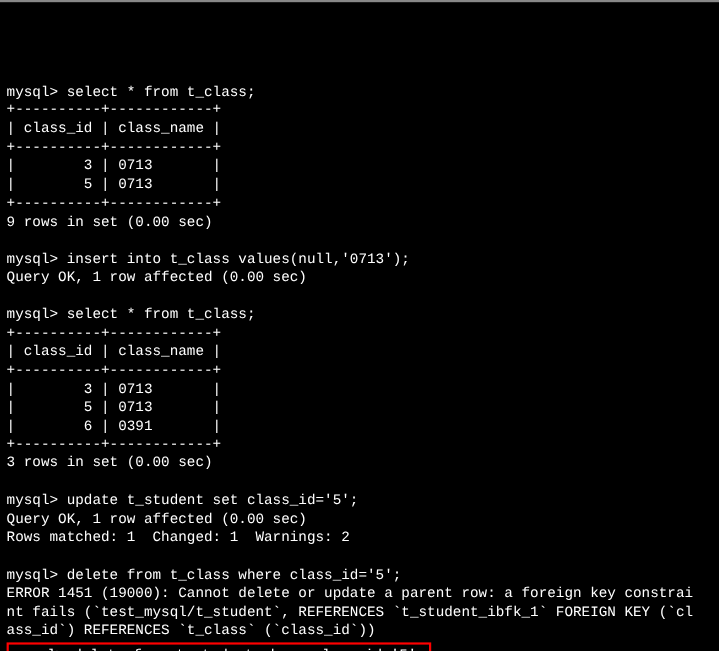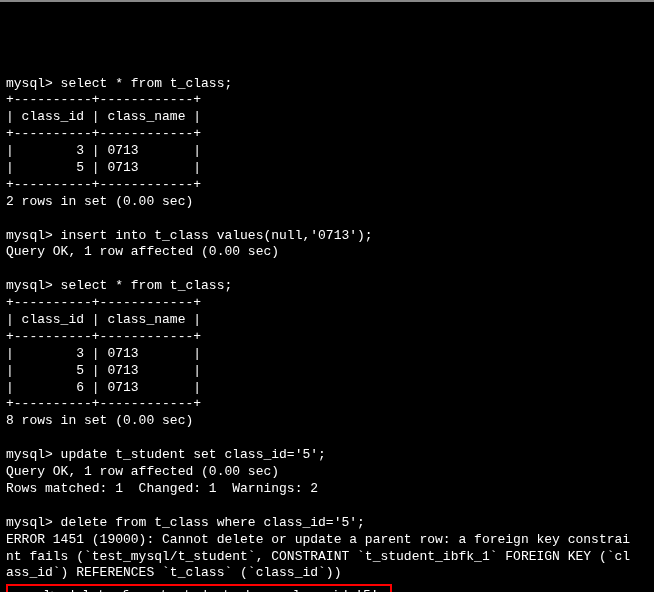--- a/index.html
+++ b/index.html
@@ -43,7 +43,7 @@
 <span>|        3 | 0713       |</span>
 <span>|        5 | 0713       |</span>
 <span>+----------+------------+</span>
-<span>2 rows in set (0.00 sec)</span>
+<span>9 rows in set (0.00 sec)</span>
 
 <span>mysql&gt; insert into t_class values(null,'0713');</span>
 <span>Query OK, 1 row affected (0.00 sec)</span>

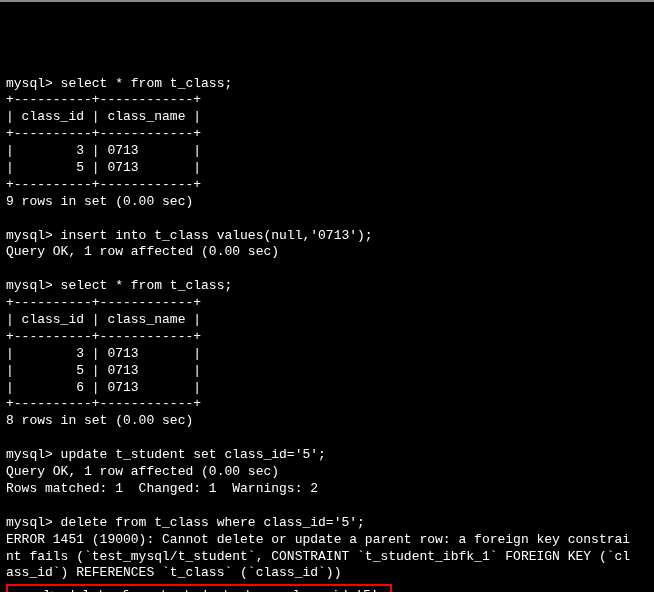--- a/index.html
+++ b/index.html
@@ -54,7 +54,7 @@
 <span>+----------+------------+</span>
 <span>|        3 | 0713       |</span>
 <span>|        5 | 0713       |</span>
-<span>|        6 | 0713       |</span>
+<span>|        6 | 0391       |</span>
 <span>+----------+------------+</span>
 <span>8 rows in set (0.00 sec)</span>
 

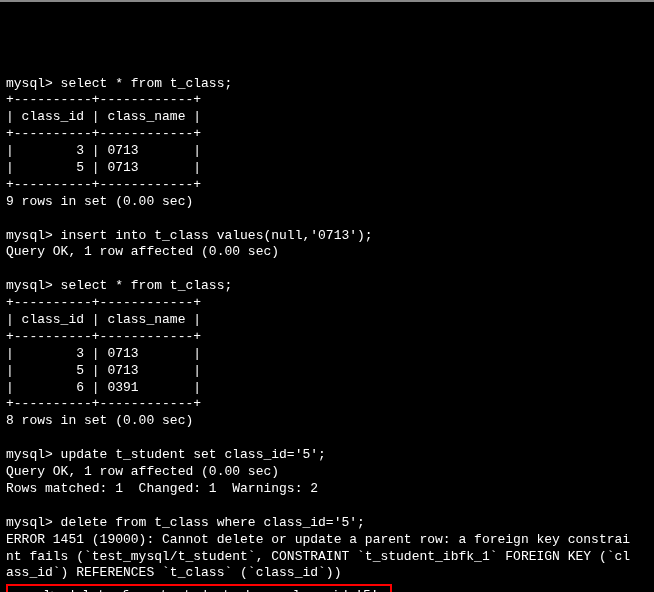--- a/index.html
+++ b/index.html
@@ -56,7 +56,7 @@
 <span>|        5 | 0713       |</span>
 <span>|        6 | 0391       |</span>
 <span>+----------+------------+</span>
-<span>8 rows in set (0.00 sec)</span>
+<span>3 rows in set (0.00 sec)</span>
 
 <span>mysql&gt; update t_student set class_id='5';</span>
 <span>Query OK, 1 row affected (0.00 sec)</span>

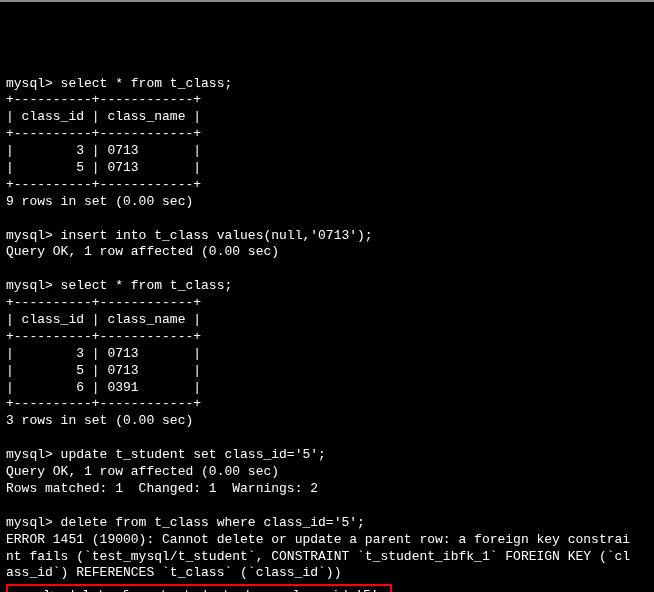--- a/index.html
+++ b/index.html
@@ -64,7 +64,7 @@
 
 <span>mysql&gt; delete from t_class where class_id='5';</span>
 <span>ERROR 1451 (19000): Cannot delete or update a parent row: a foreign key constrai</span>
-<span>nt fails (`test_mysql/t_student`, CONSTRAINT `t_student_ibfk_1` FOREIGN KEY (`cl</span>
+<span>nt fails (`test_mysql/t_student`, REFERENCES `t_student_ibfk_1` FOREIGN KEY (`cl</span>
 <span>ass_id`) REFERENCES `t_class` (`class_id`))</span>
 <div class="highlight-box"><span>mysql&gt; delete from t_student where class_id='5';</span>
 

